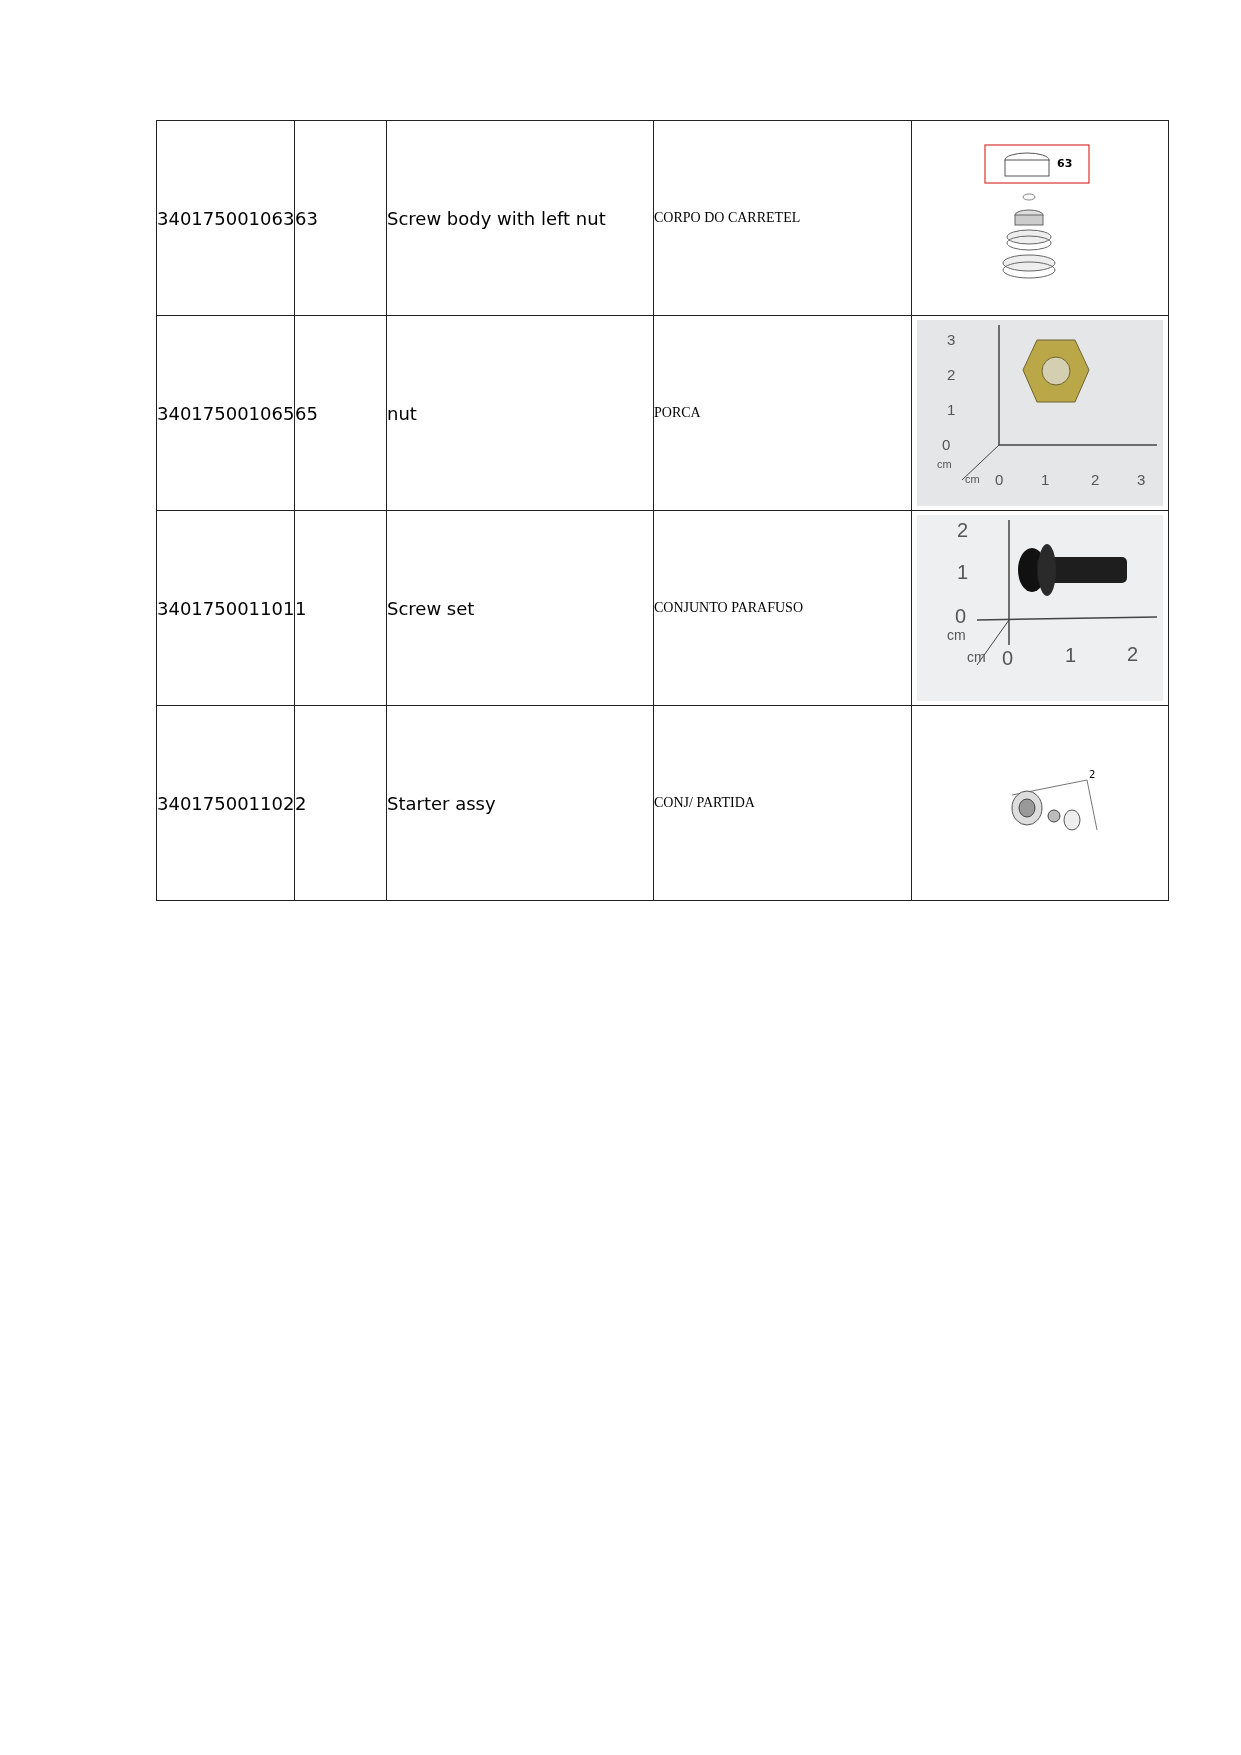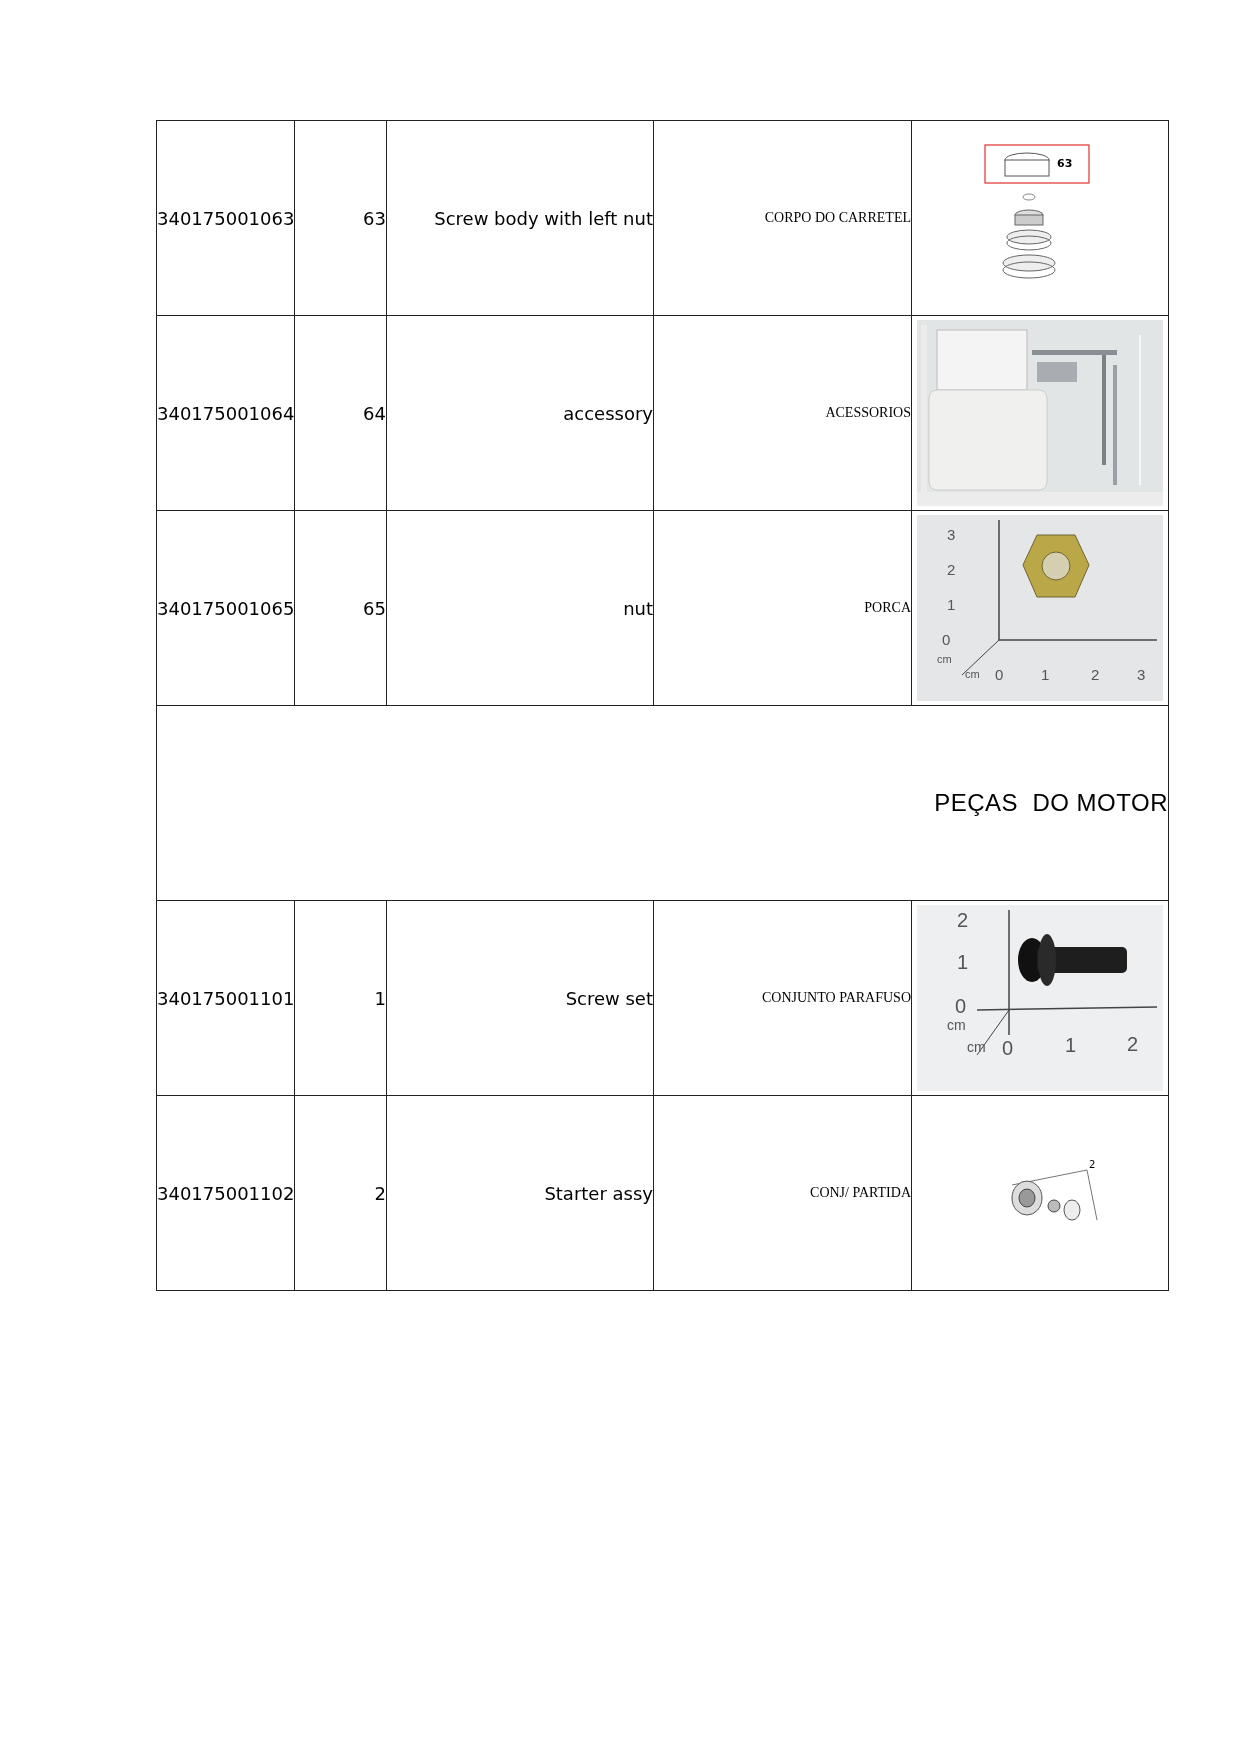--- a/index.html
+++ b/index.html
@@ -5,7 +5,7 @@
   html, body { margin: 0; padding: 0; background: #ffffff; }
   body { width: 1241px; height: 1755px; position: relative; overflow: hidden; font-family: "DejaVu Sans", sans-serif; color: #000; }
   table.parts { position: absolute; left: 156px; top: 120px; width: 1012px; border-collapse: collapse; table-layout: fixed; }
-  table.parts td { border: 1.5px solid #222; height: 194px; text-align: right; vertical-align: middle; padding: 0; }
+  table.parts td { border: 1.5px solid #222; height: 194px; text-align: left; vertical-align: middle; padding: 0; }
   .c1 { width: 138px; } .c2 { width: 92px; } .c3 { width: 267px; } .c4 { width: 258px; } .c5 { width: 257px; }
   .code, .num, .en { font-size: 18px; }
   .pt { font-family: Liberation Serif, serif; font-size: 14px; }

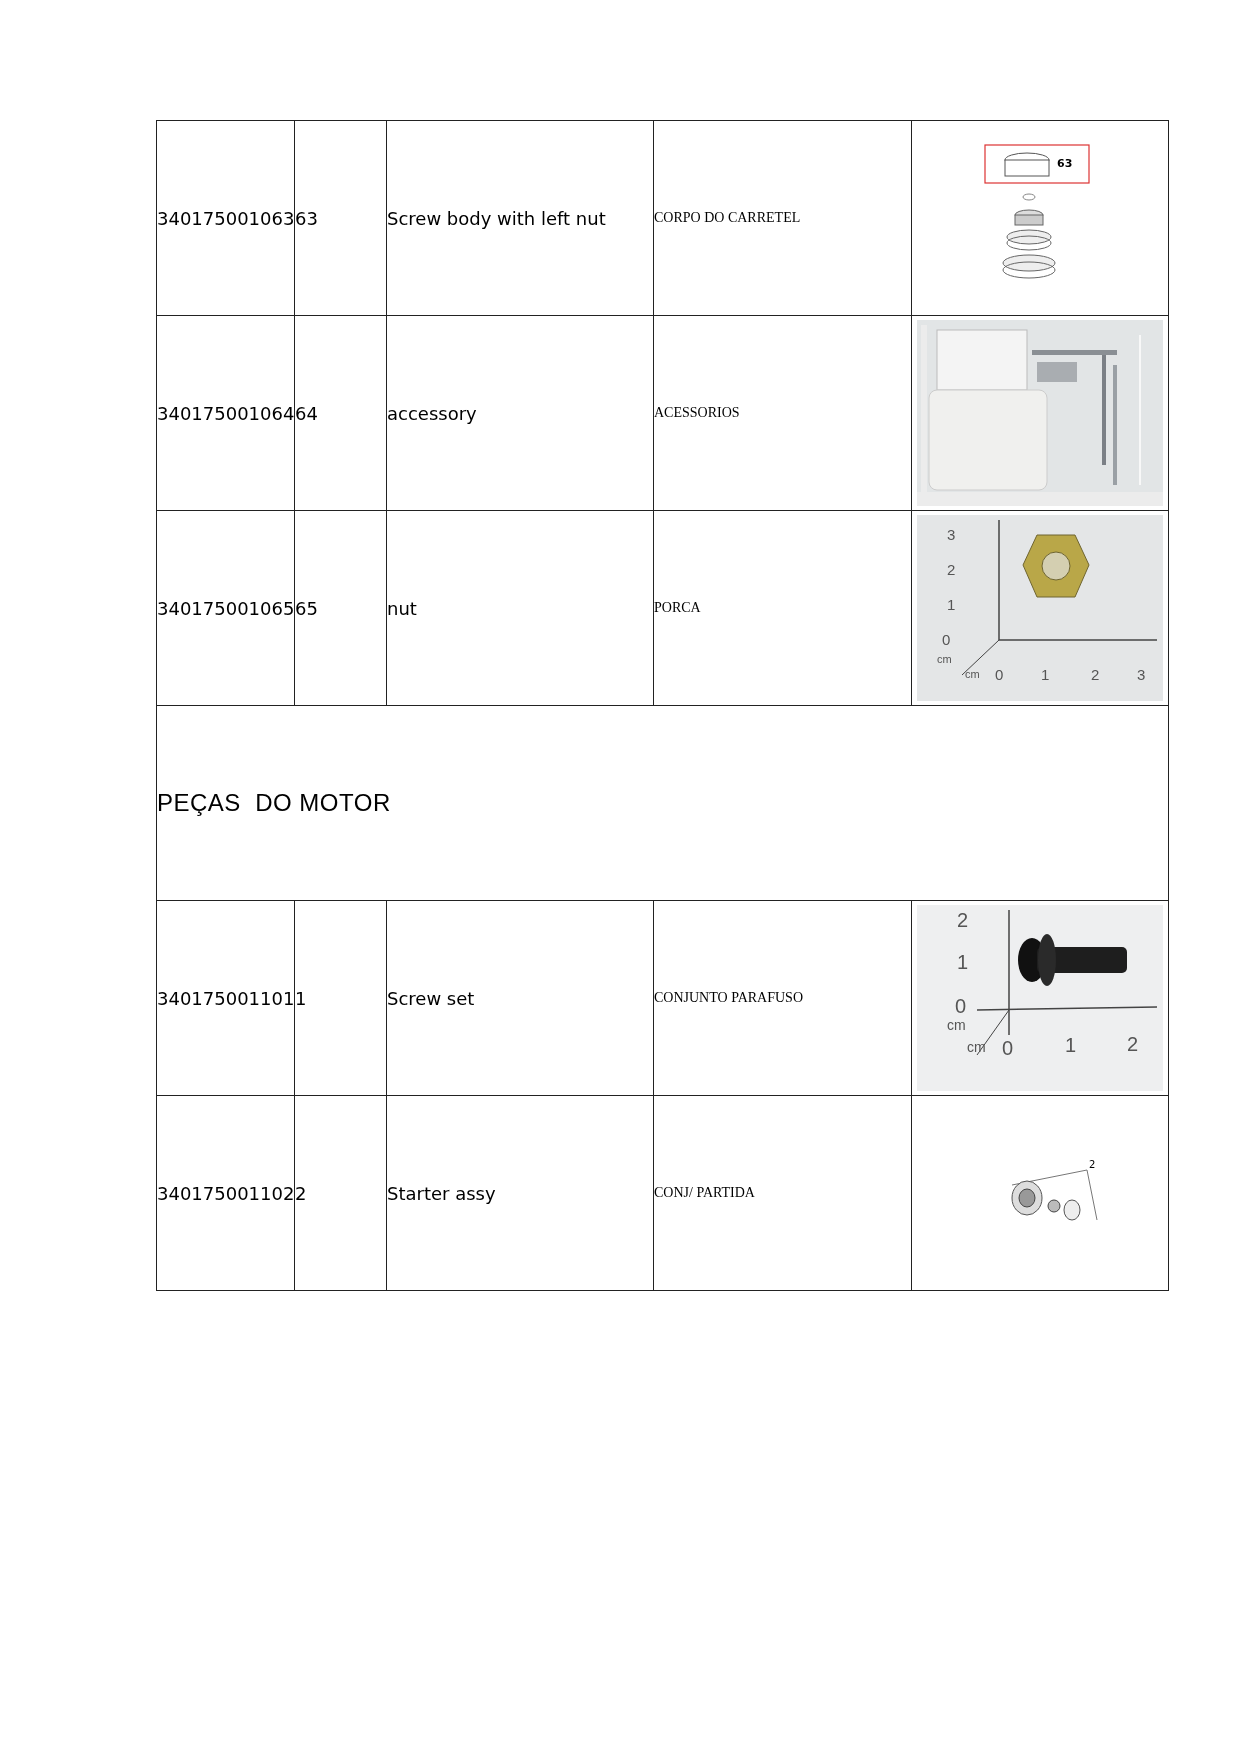--- a/index.html
+++ b/index.html
@@ -51,28 +51,6 @@
       </td>
     </tr>
 
-    <tr>
-      <td class="code">340175001064</td>
-      <td class="num">64</td>
-      <td class="en">accessory</td>
-      <td class="pt">ACESSORIOS</td>
-      <td>
-        <div class="imgbox photo">
-          <svg width="246" height="186" viewBox="0 0 246 186">
-            <rect width="246" height="186" fill="#e2e5e6"></rect>
-            <rect x="20" y="10" width="90" height="60" fill="#f4f4f4" stroke="#bbb"></rect>
-            <rect x="12" y="70" width="118" height="100" rx="8" fill="#f0f0ee" stroke="#ccc"></rect>
-            <rect x="115" y="30" width="85" height="5" fill="#8a8f94"></rect>
-            <rect x="120" y="42" width="40" height="20" fill="#a9adb1"></rect>
-            <rect x="185" y="35" width="4" height="110" fill="#7b8086"></rect>
-            <rect x="196" y="45" width="4" height="120" fill="#9aa0a5"></rect>
-            <rect x="222" y="15" width="2" height="150" fill="#f8f8f8"></rect>
-            <rect x="0" y="172" width="246" height="14" fill="#ececec"></rect>
-            <rect x="4" y="5" width="6" height="170" fill="#ececec"></rect>
-          </svg>
-        </div>
-      </td>
-    </tr>
 
     <tr>
       <td class="code">340175001065</td>

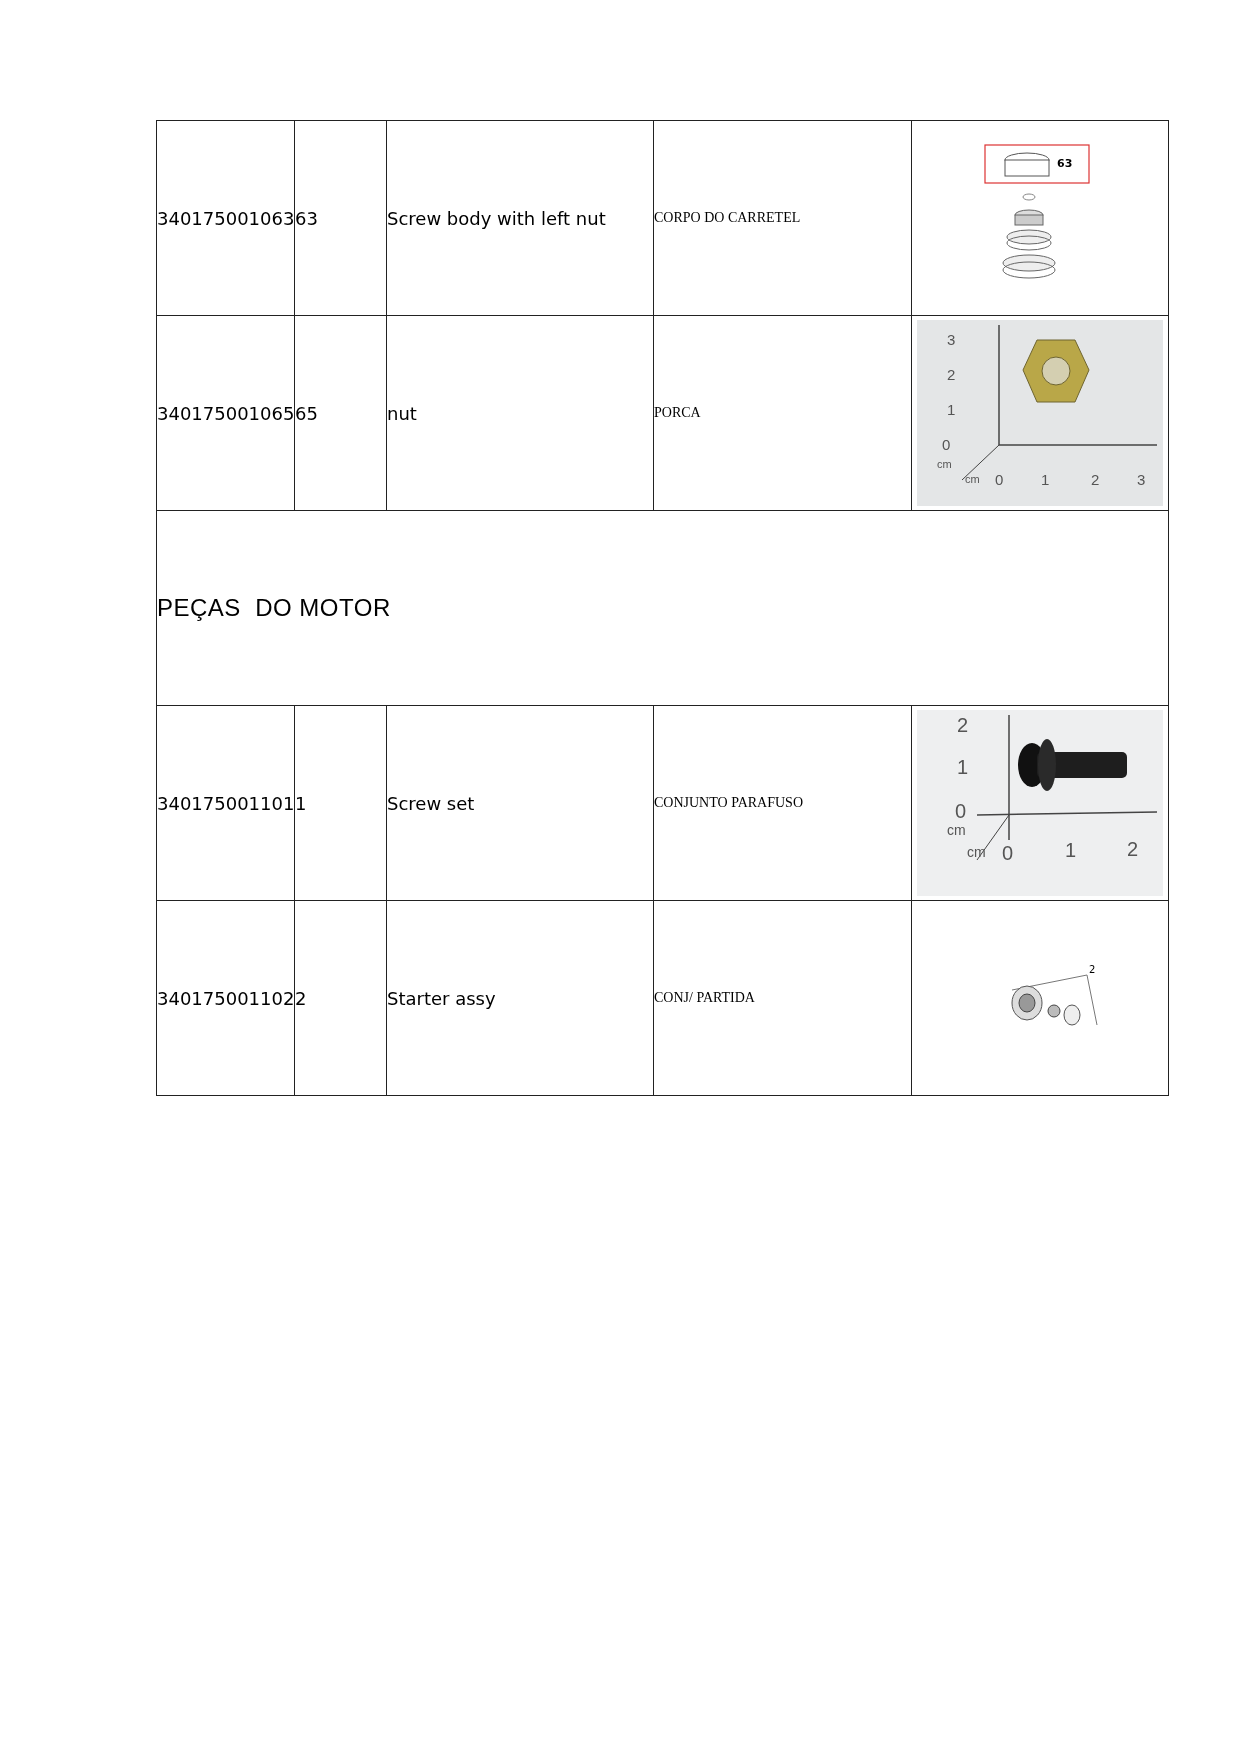--- a/index.html
+++ b/index.html
@@ -82,9 +82,6 @@
     </tr>
 
 
-    <tr>
-      <td colspan="5" class="section" style="white-space: pre;">PEÇAS  DO MOTOR</td>
-    </tr>
 
     <tr>
       <td class="code">340175001101</td>

